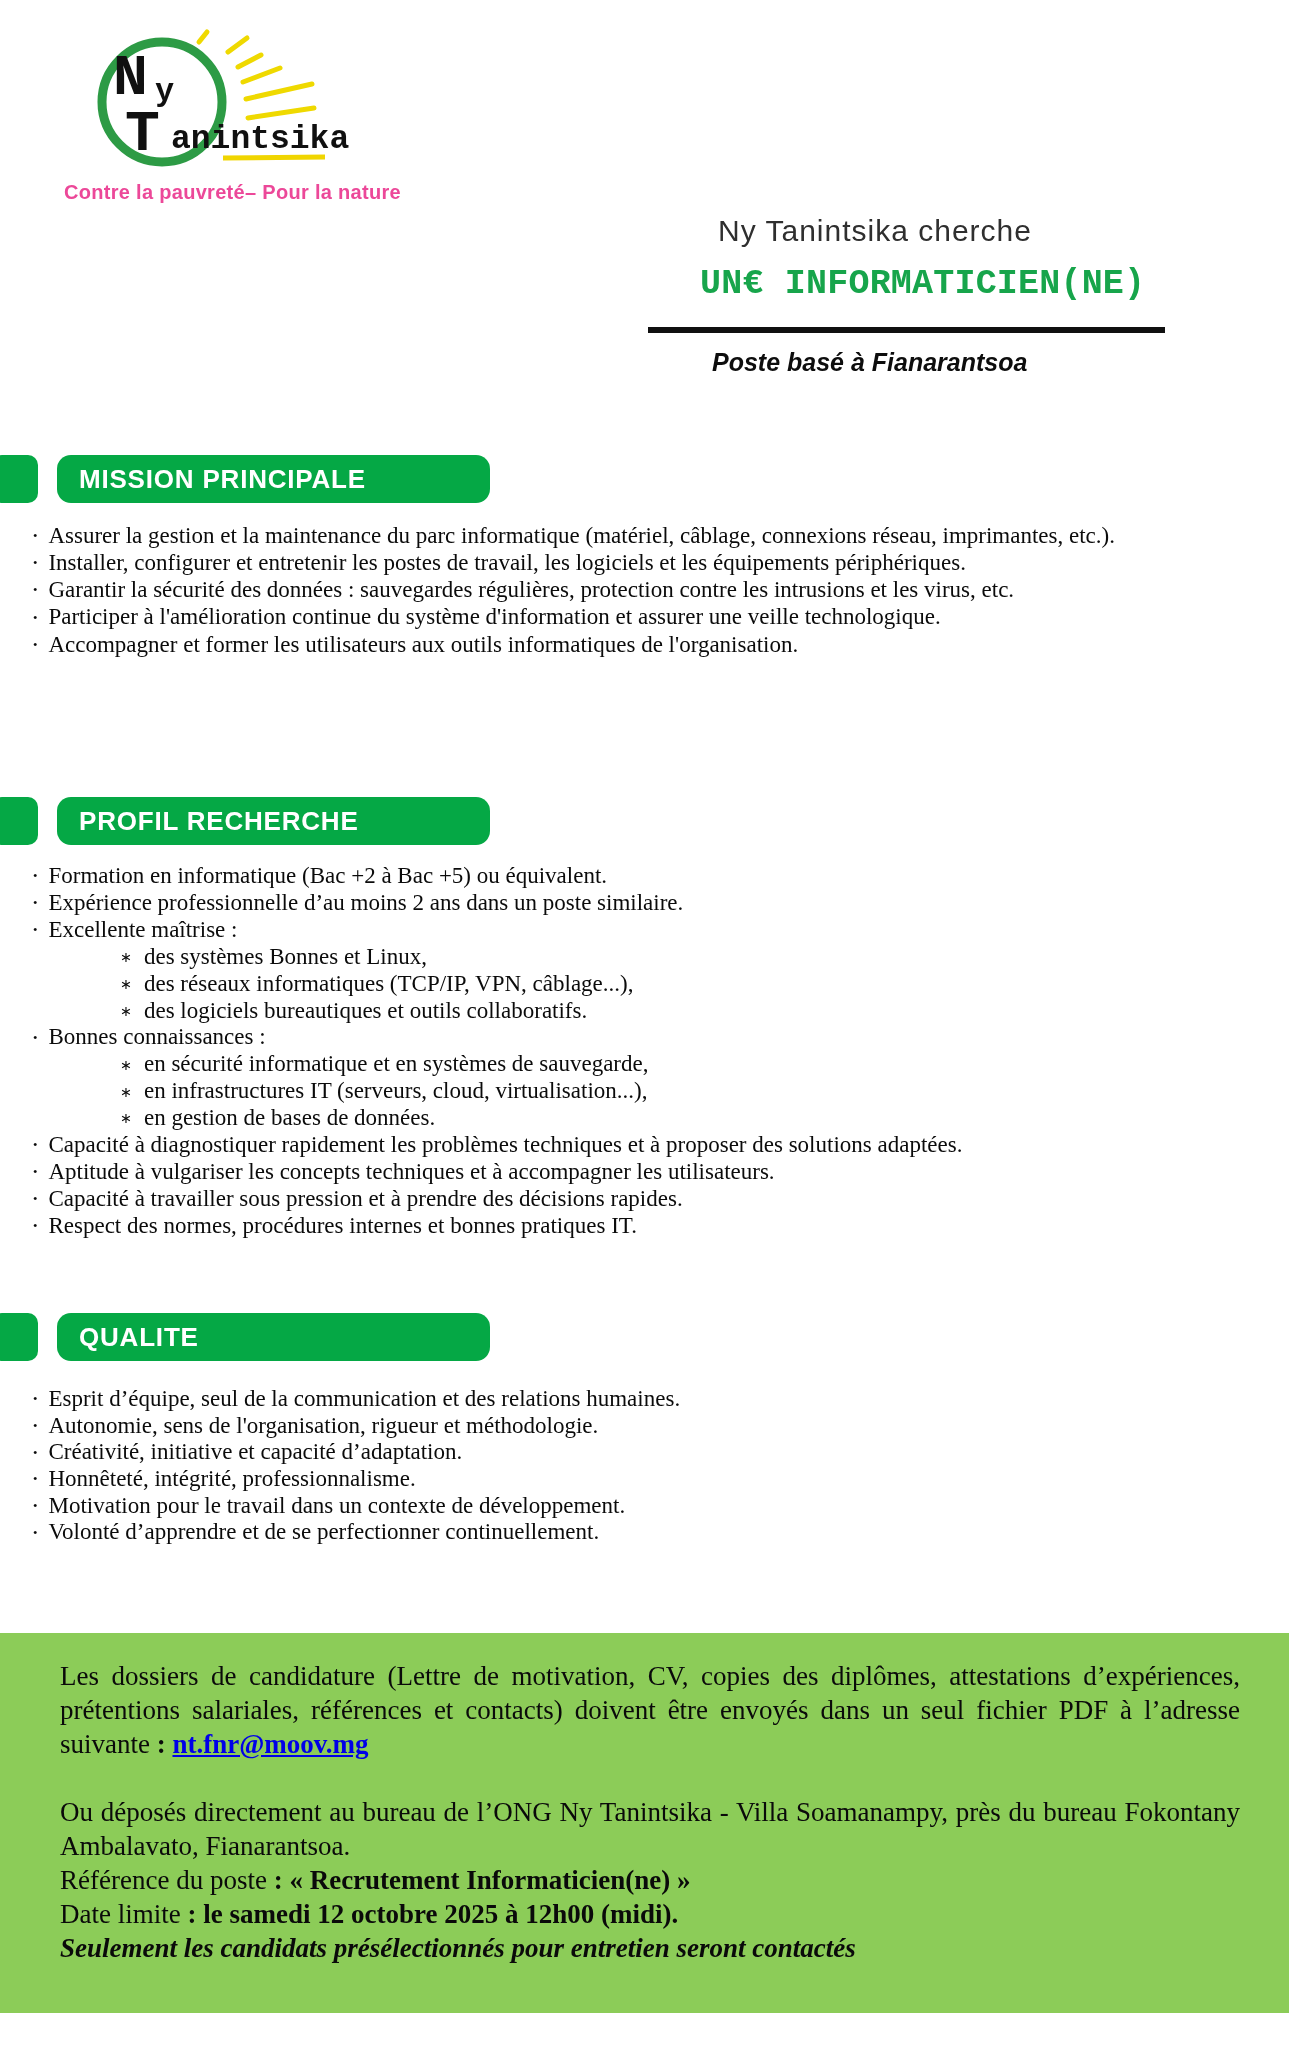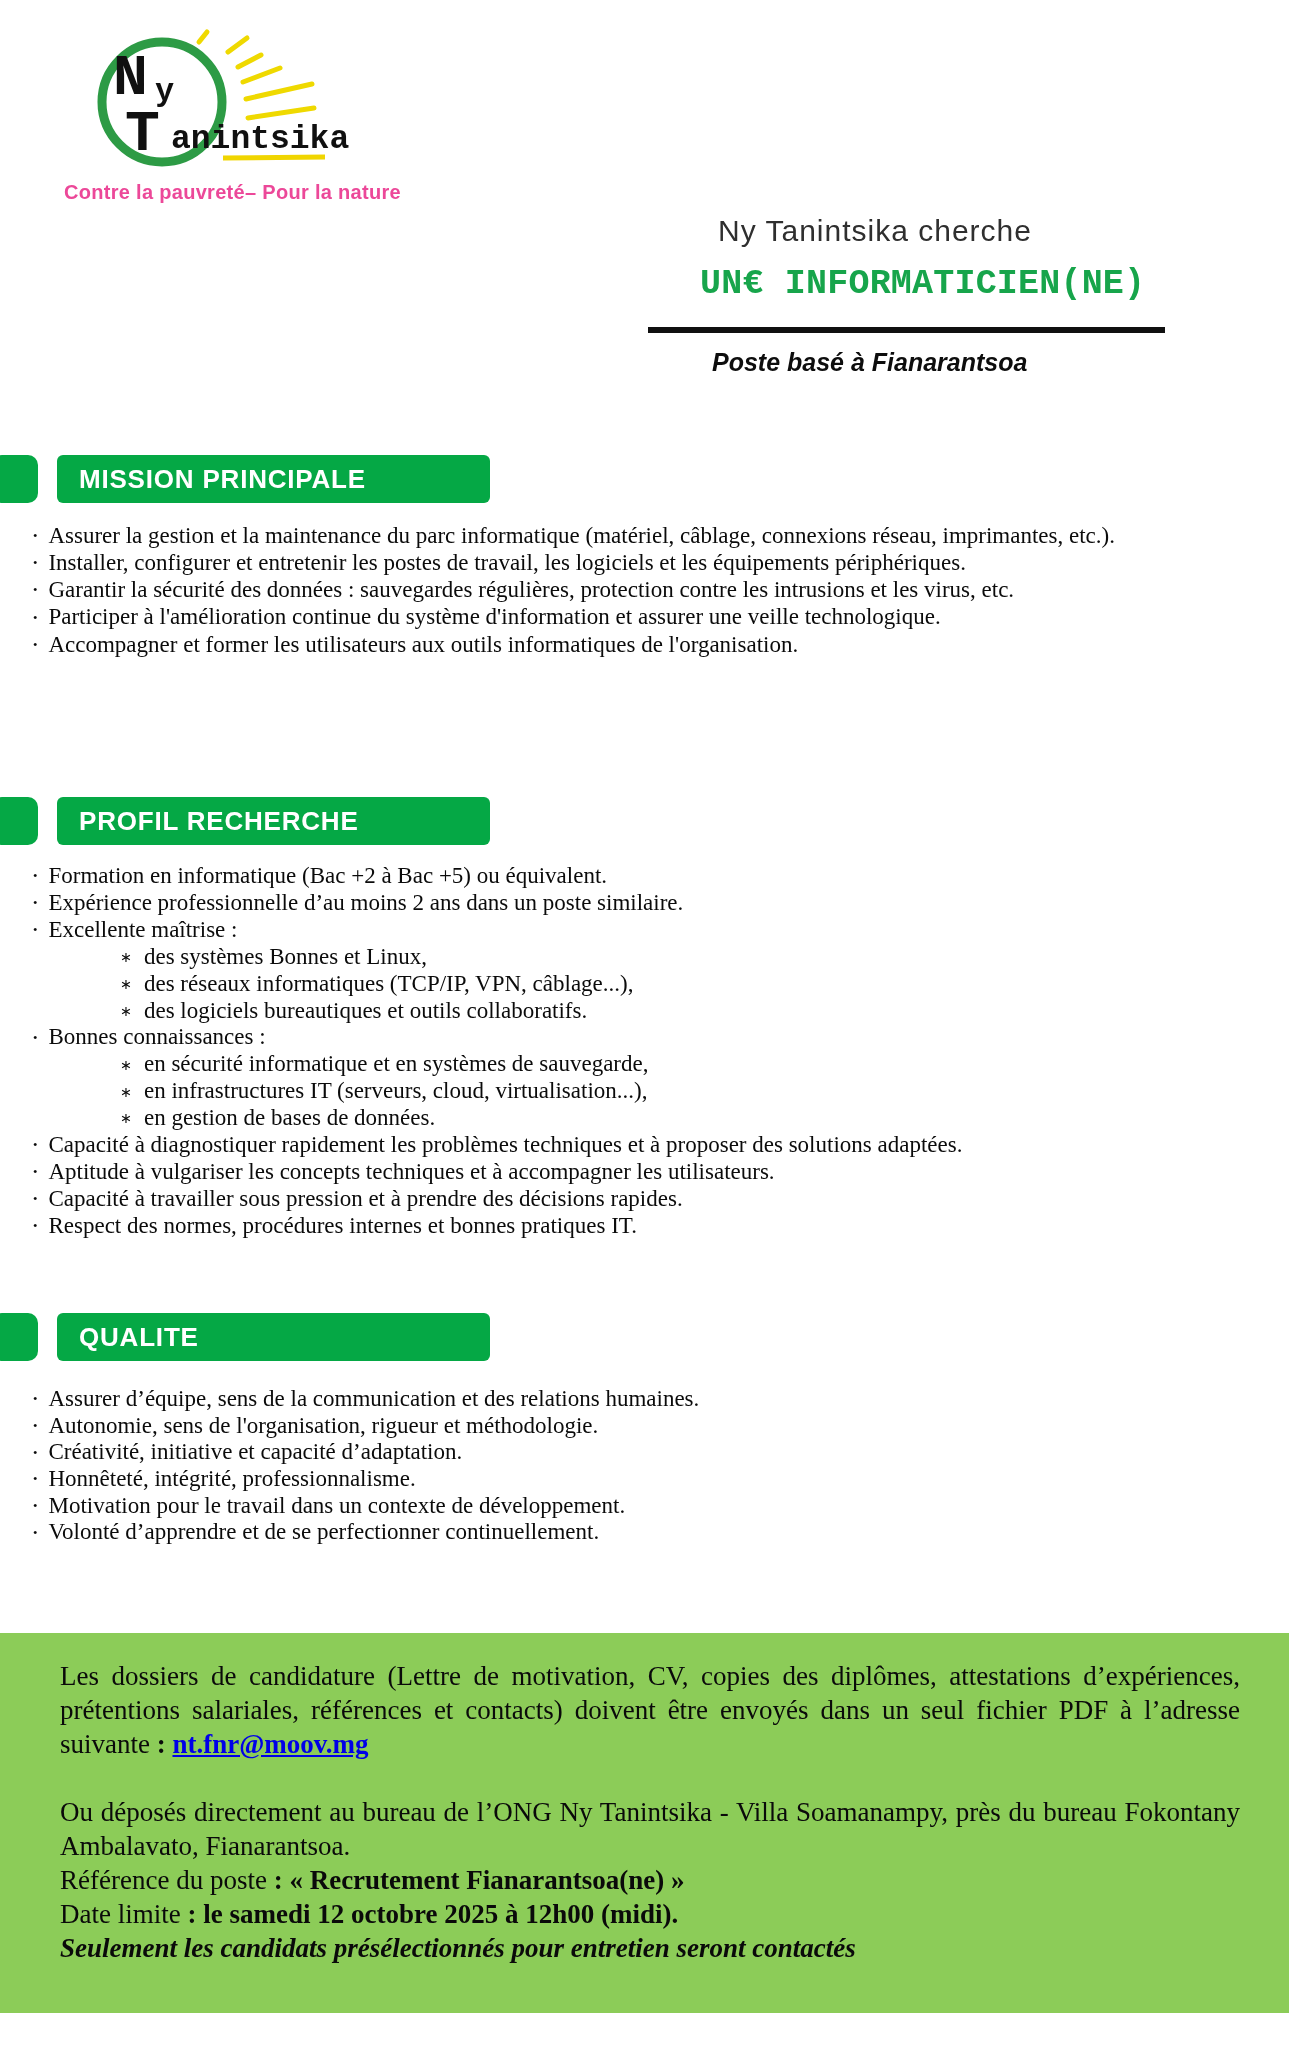--- a/index.html
+++ b/index.html
@@ -49,7 +49,7 @@
   }
   .sec .bar{
     position:absolute;left:57px;top:0;width:433px;height:48px;box-sizing:border-box;
-    background:var(--green);border-radius:6px;color:#ffffff;
+    background:var(--green);border-radius:14px;color:#ffffff;
     font-family:"Liberation Sans", sans-serif;font-weight:bold;font-size:26px;
     line-height:48px;padding-left:22px;letter-spacing:.8px;white-space:nowrap;
   }

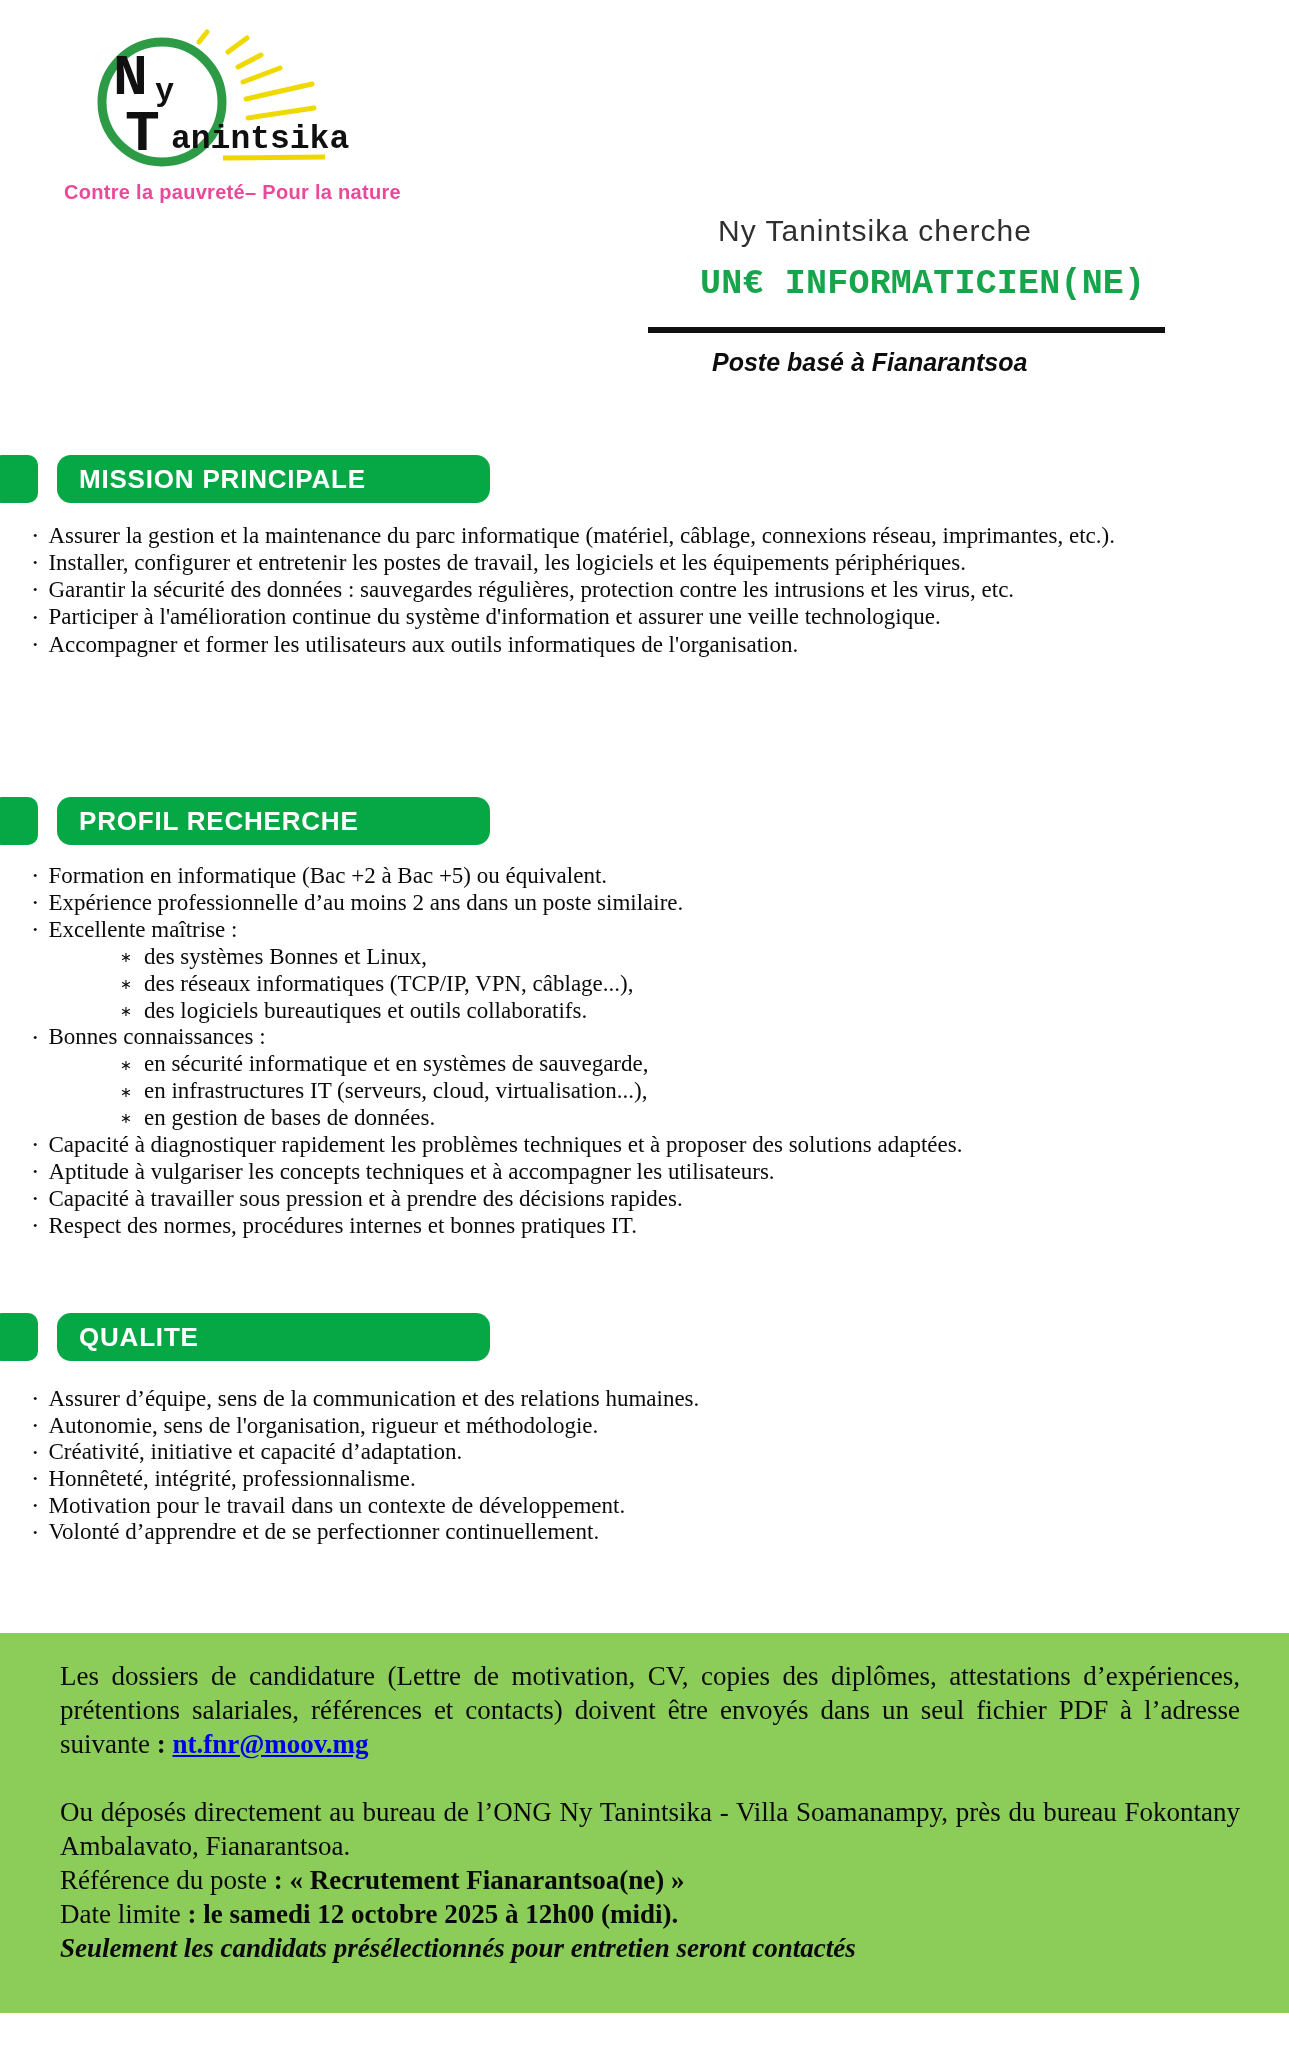--- a/index.html
+++ b/index.html
@@ -146,7 +146,7 @@
     <div class="bar">QUALITE</div>
   </div>
   <div class="list list-qualite">
-    <p class="bullet"><span class="marker">•</span><span>Assurer d’équipe, sens de la communication et des relations humaines.</span></p>
+    <p class="bullet"><span class="marker">•</span><span>Esprit d’équipe, seul de la communication et des relations humaines.</span></p>
     <p class="bullet"><span class="marker">•</span><span>Autonomie, sens de l'organisation, rigueur et méthodologie.</span></p>
     <p class="bullet"><span class="marker">•</span><span>Créativité, initiative et capacité d’adaptation.</span></p>
     <p class="bullet"><span class="marker">•</span><span>Honnêteté, intégrité, professionnalisme.</span></p>

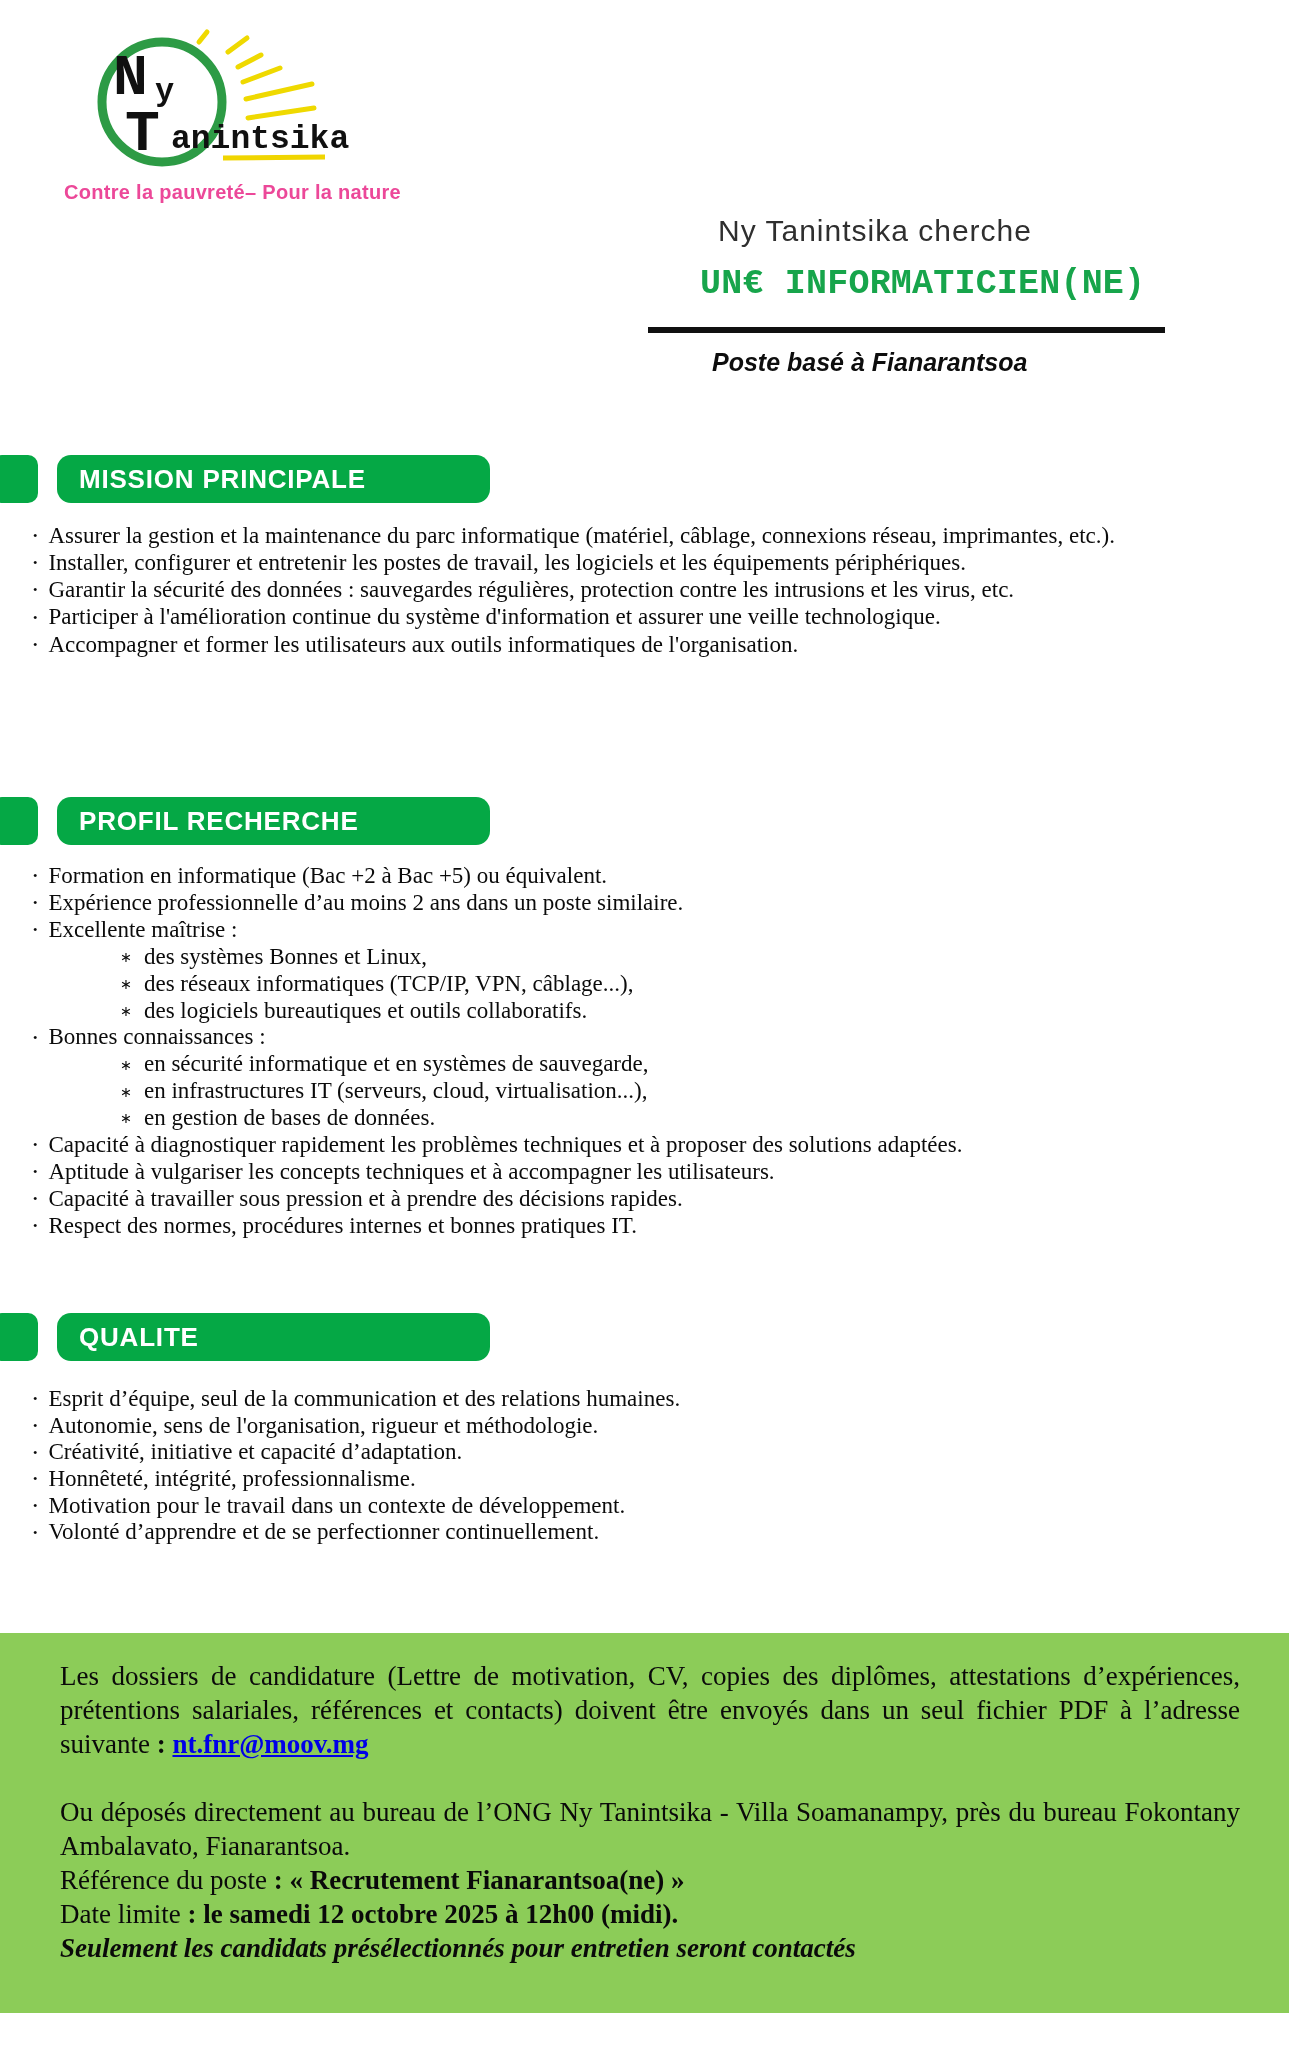--- a/index.html
+++ b/index.html
@@ -157,7 +157,7 @@
   <div class="footer">
     <p><span>Les dossiers de candidature (Lettre de motivation, CV, copies des diplômes, attestations d’expériences, prétentions salariales, références et contacts) doivent être envoyés dans un seul fichier PDF à l’adresse suivante</span><b><span> : </span></b><a class="email">nt.fnr@moov.mg</a></p>
     <p class="gap">Ou déposés directement au bureau de l’ONG Ny Tanintsika - Villa Soamanampy, près du bureau Fokontany Ambalavato, Fianarantsoa.</p>
-    <p><span>Référence du poste</span><b><span> : </span><span>« Recrutement Fianarantsoa(ne) »</span></b></p>
+    <p><span>Référence du poste</span><b><span> : </span><span>« Recrutement Informaticien(ne) »</span></b></p>
     <p><span>Date limite</span><b><span> : </span><span>le samedi 12 octobre 2025 à 12h00 (midi).</span></b></p>
     <p class="note">Seulement les candidats présélectionnés pour entretien seront contactés</p>
   </div>

